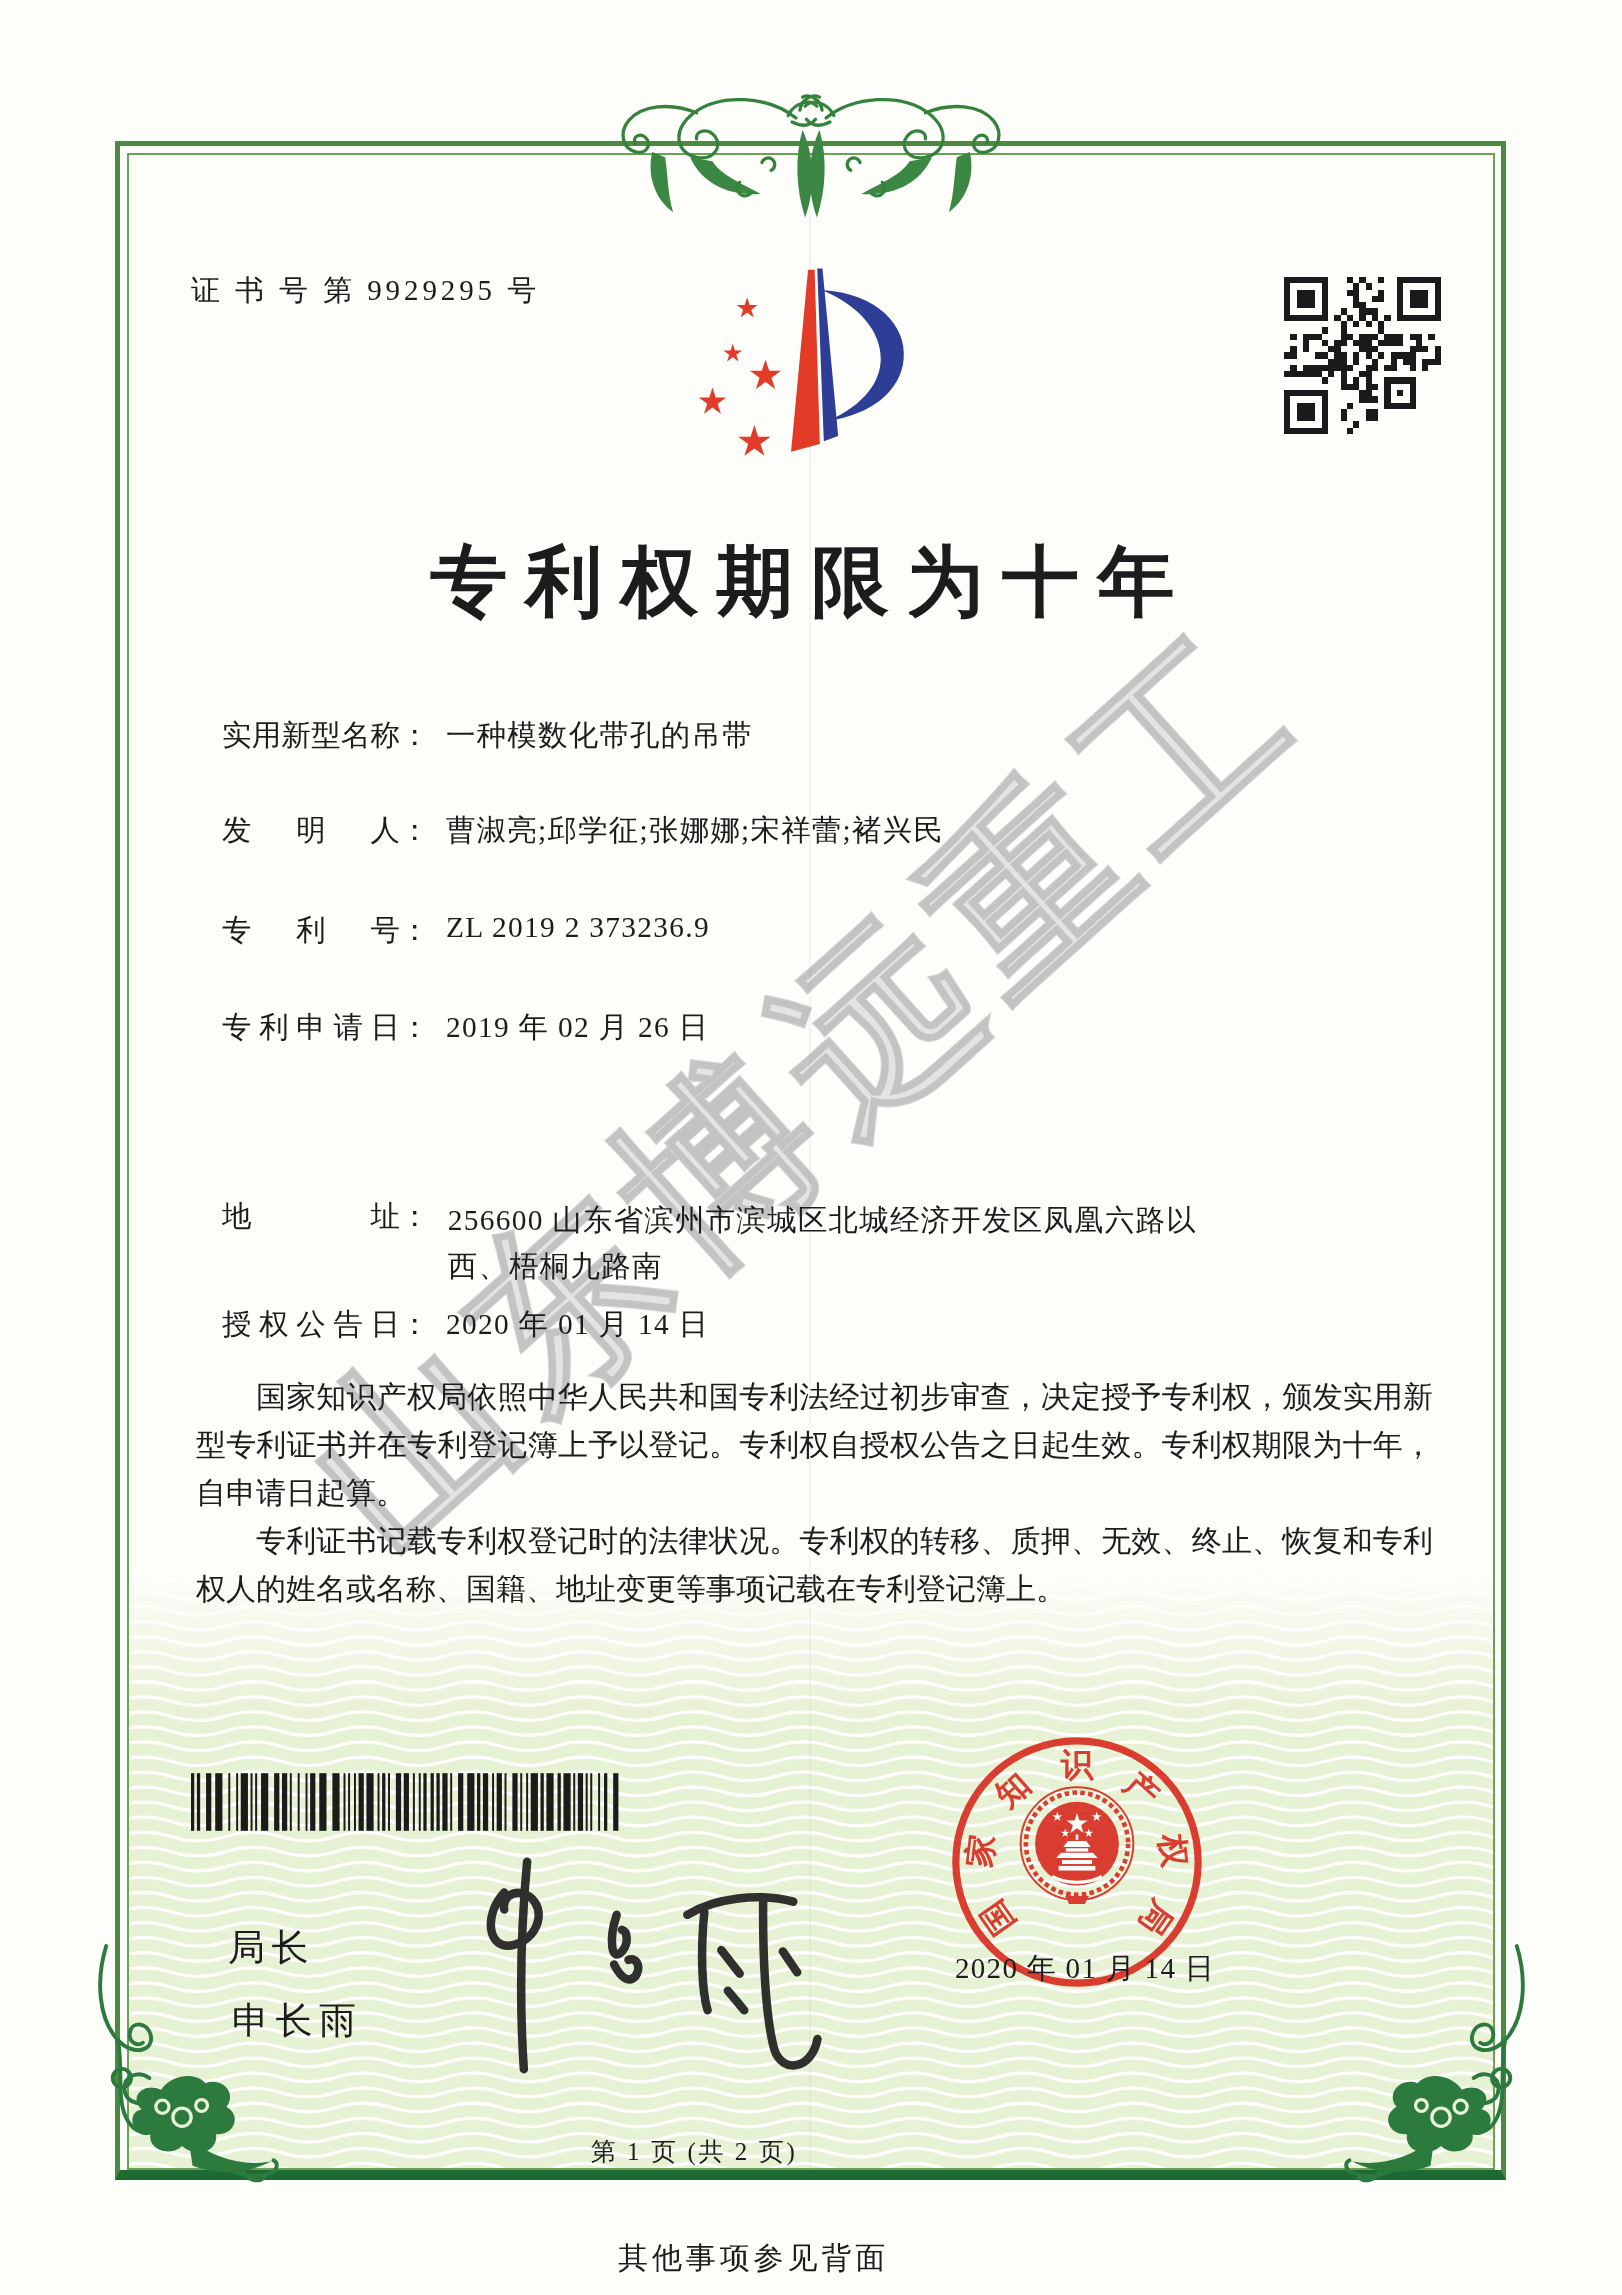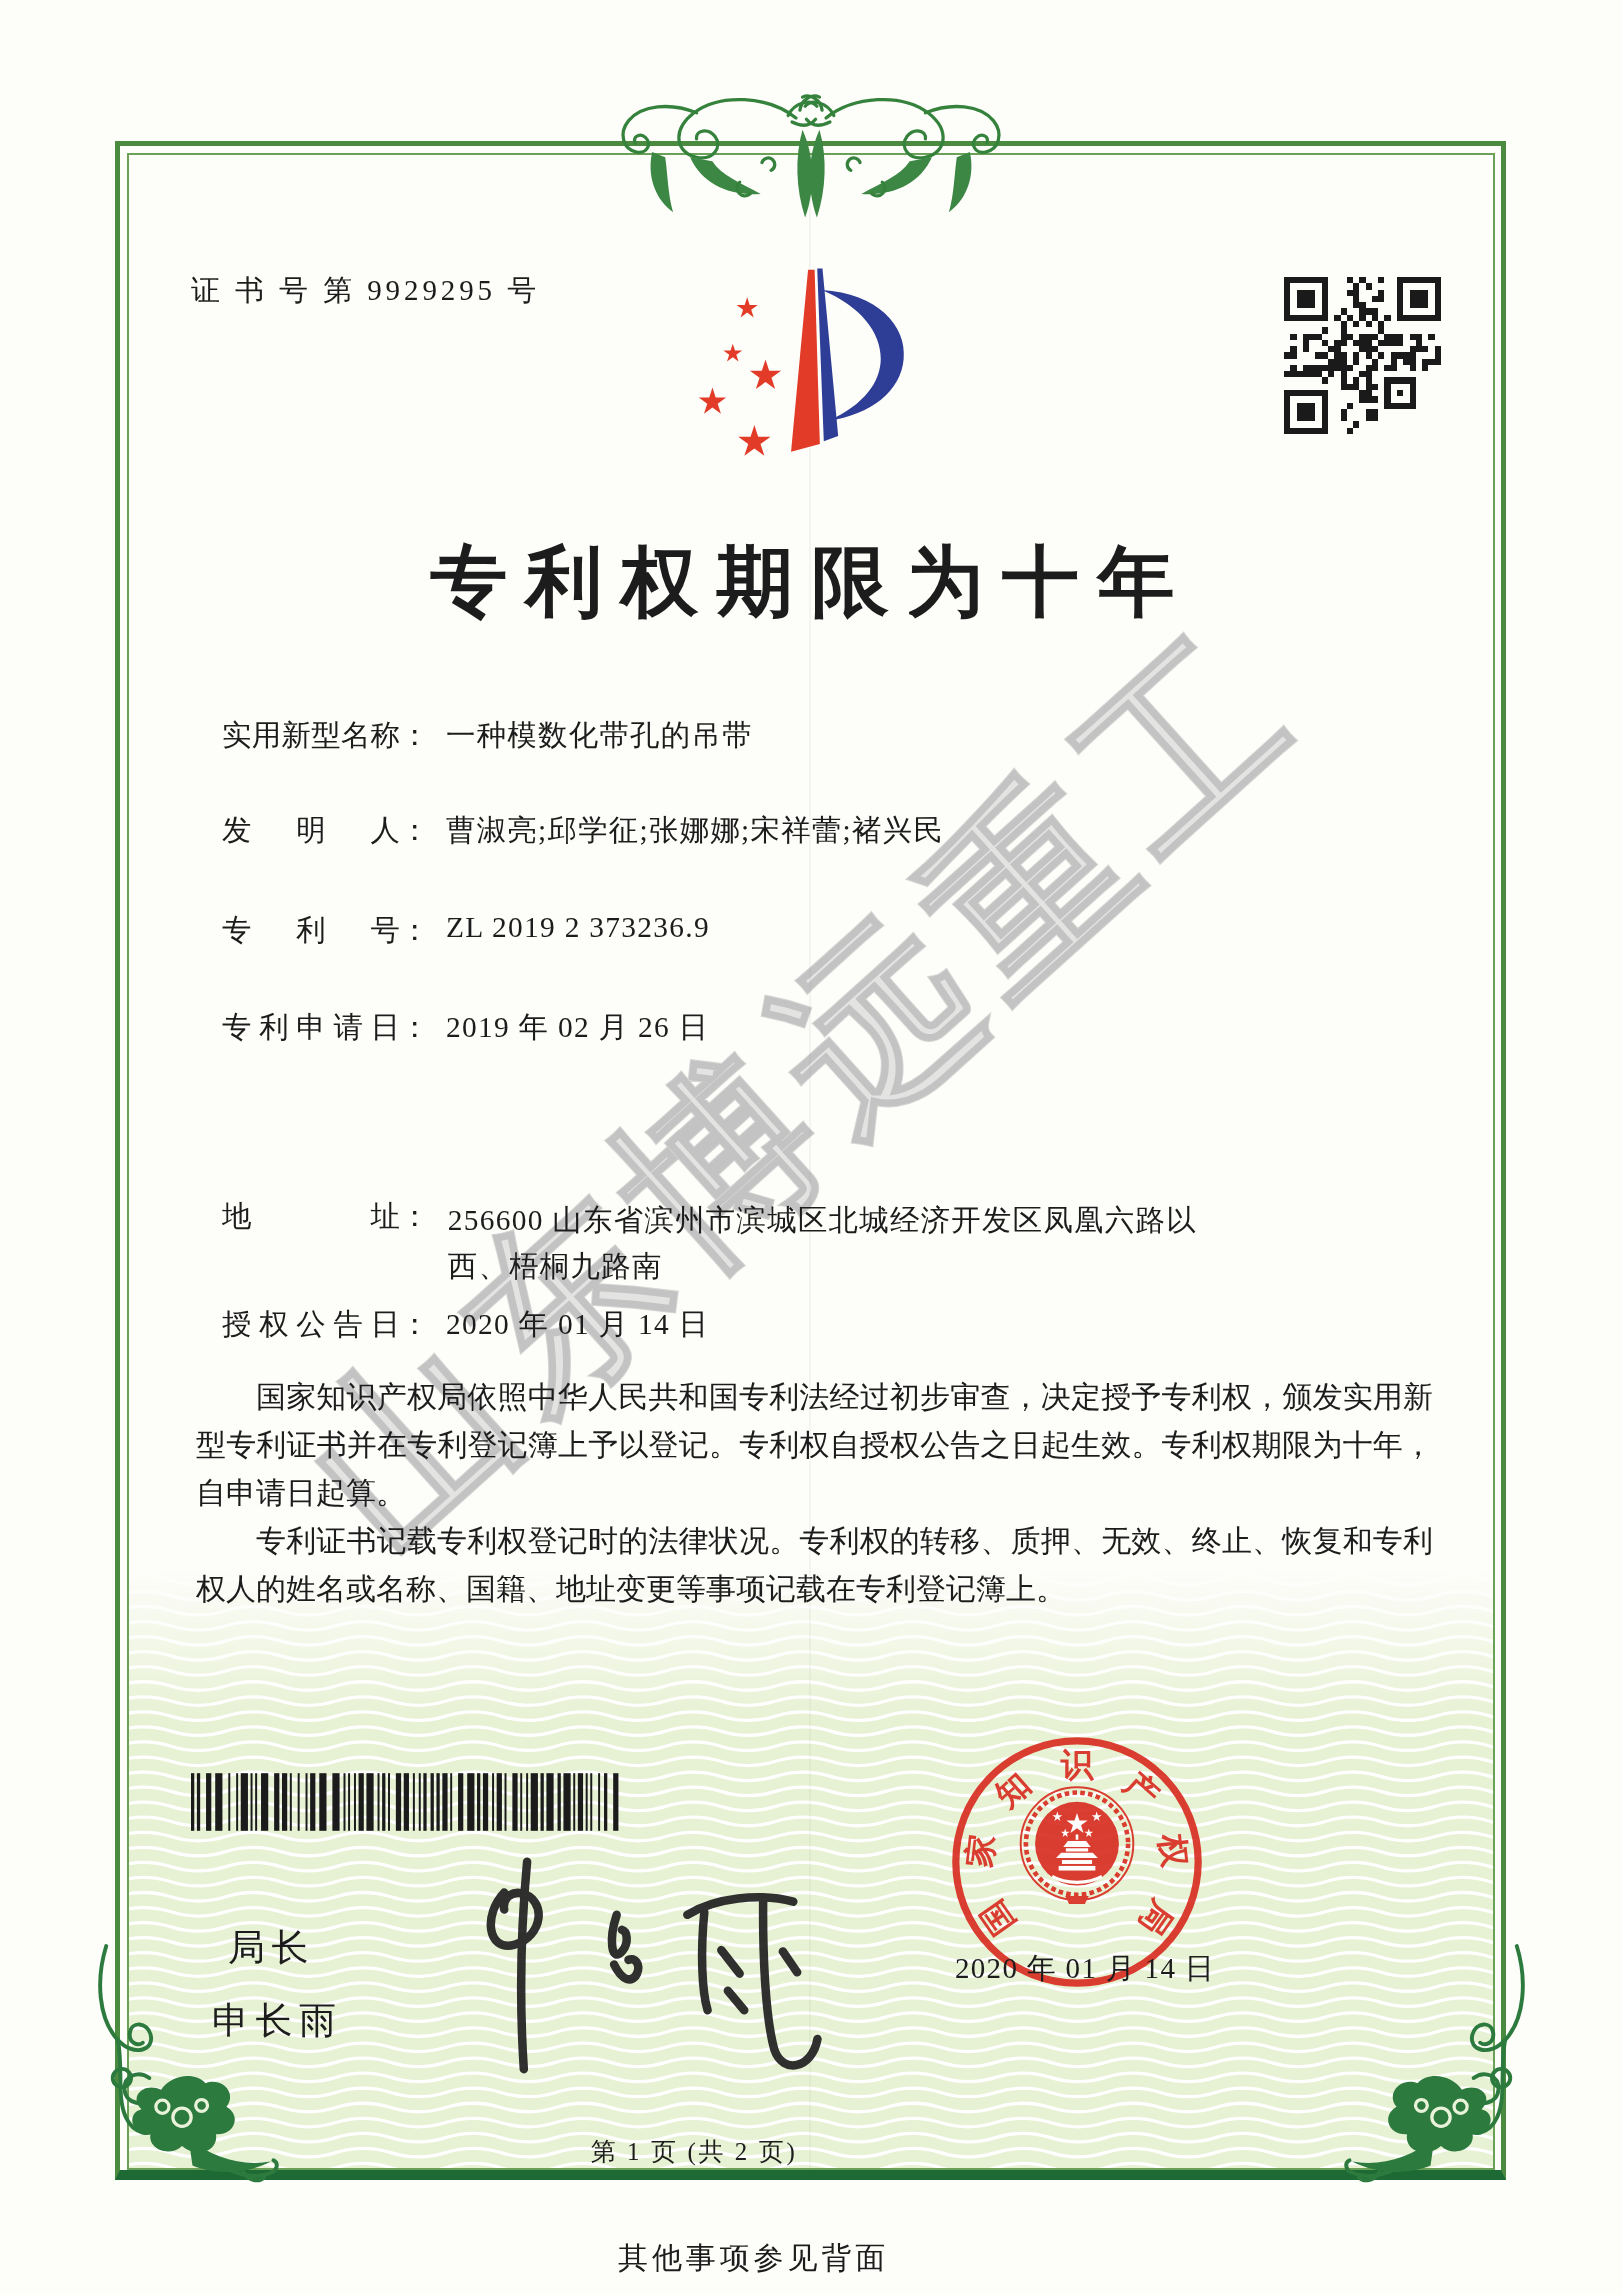--- a/index.html
+++ b/index.html
@@ -56,7 +56,7 @@
   
   .barcode{position:absolute; left:191px; top:1773px; z-index:4;}
   .officer-title{position:absolute; left:228px; top:1923px; font-size:37px; letter-spacing:6.5px; z-index:4;}
-  .officer-name{position:absolute; left:212px; top:1996px; font-size:37px; letter-spacing:6.5px; z-index:4;text-align:center;}
+  .officer-name{position:absolute; left:232px; top:1996px; font-size:37px; letter-spacing:6.5px; z-index:4;text-align:center;}
   .signature{position:absolute; left:406px; top:1852px; z-index:5;}
   .seal{position:absolute; left:946px; top:1731px; z-index:5; opacity:0.93;}
   .seal-date{position:absolute; left:955px; top:1949px; width:249px; text-align:center;

